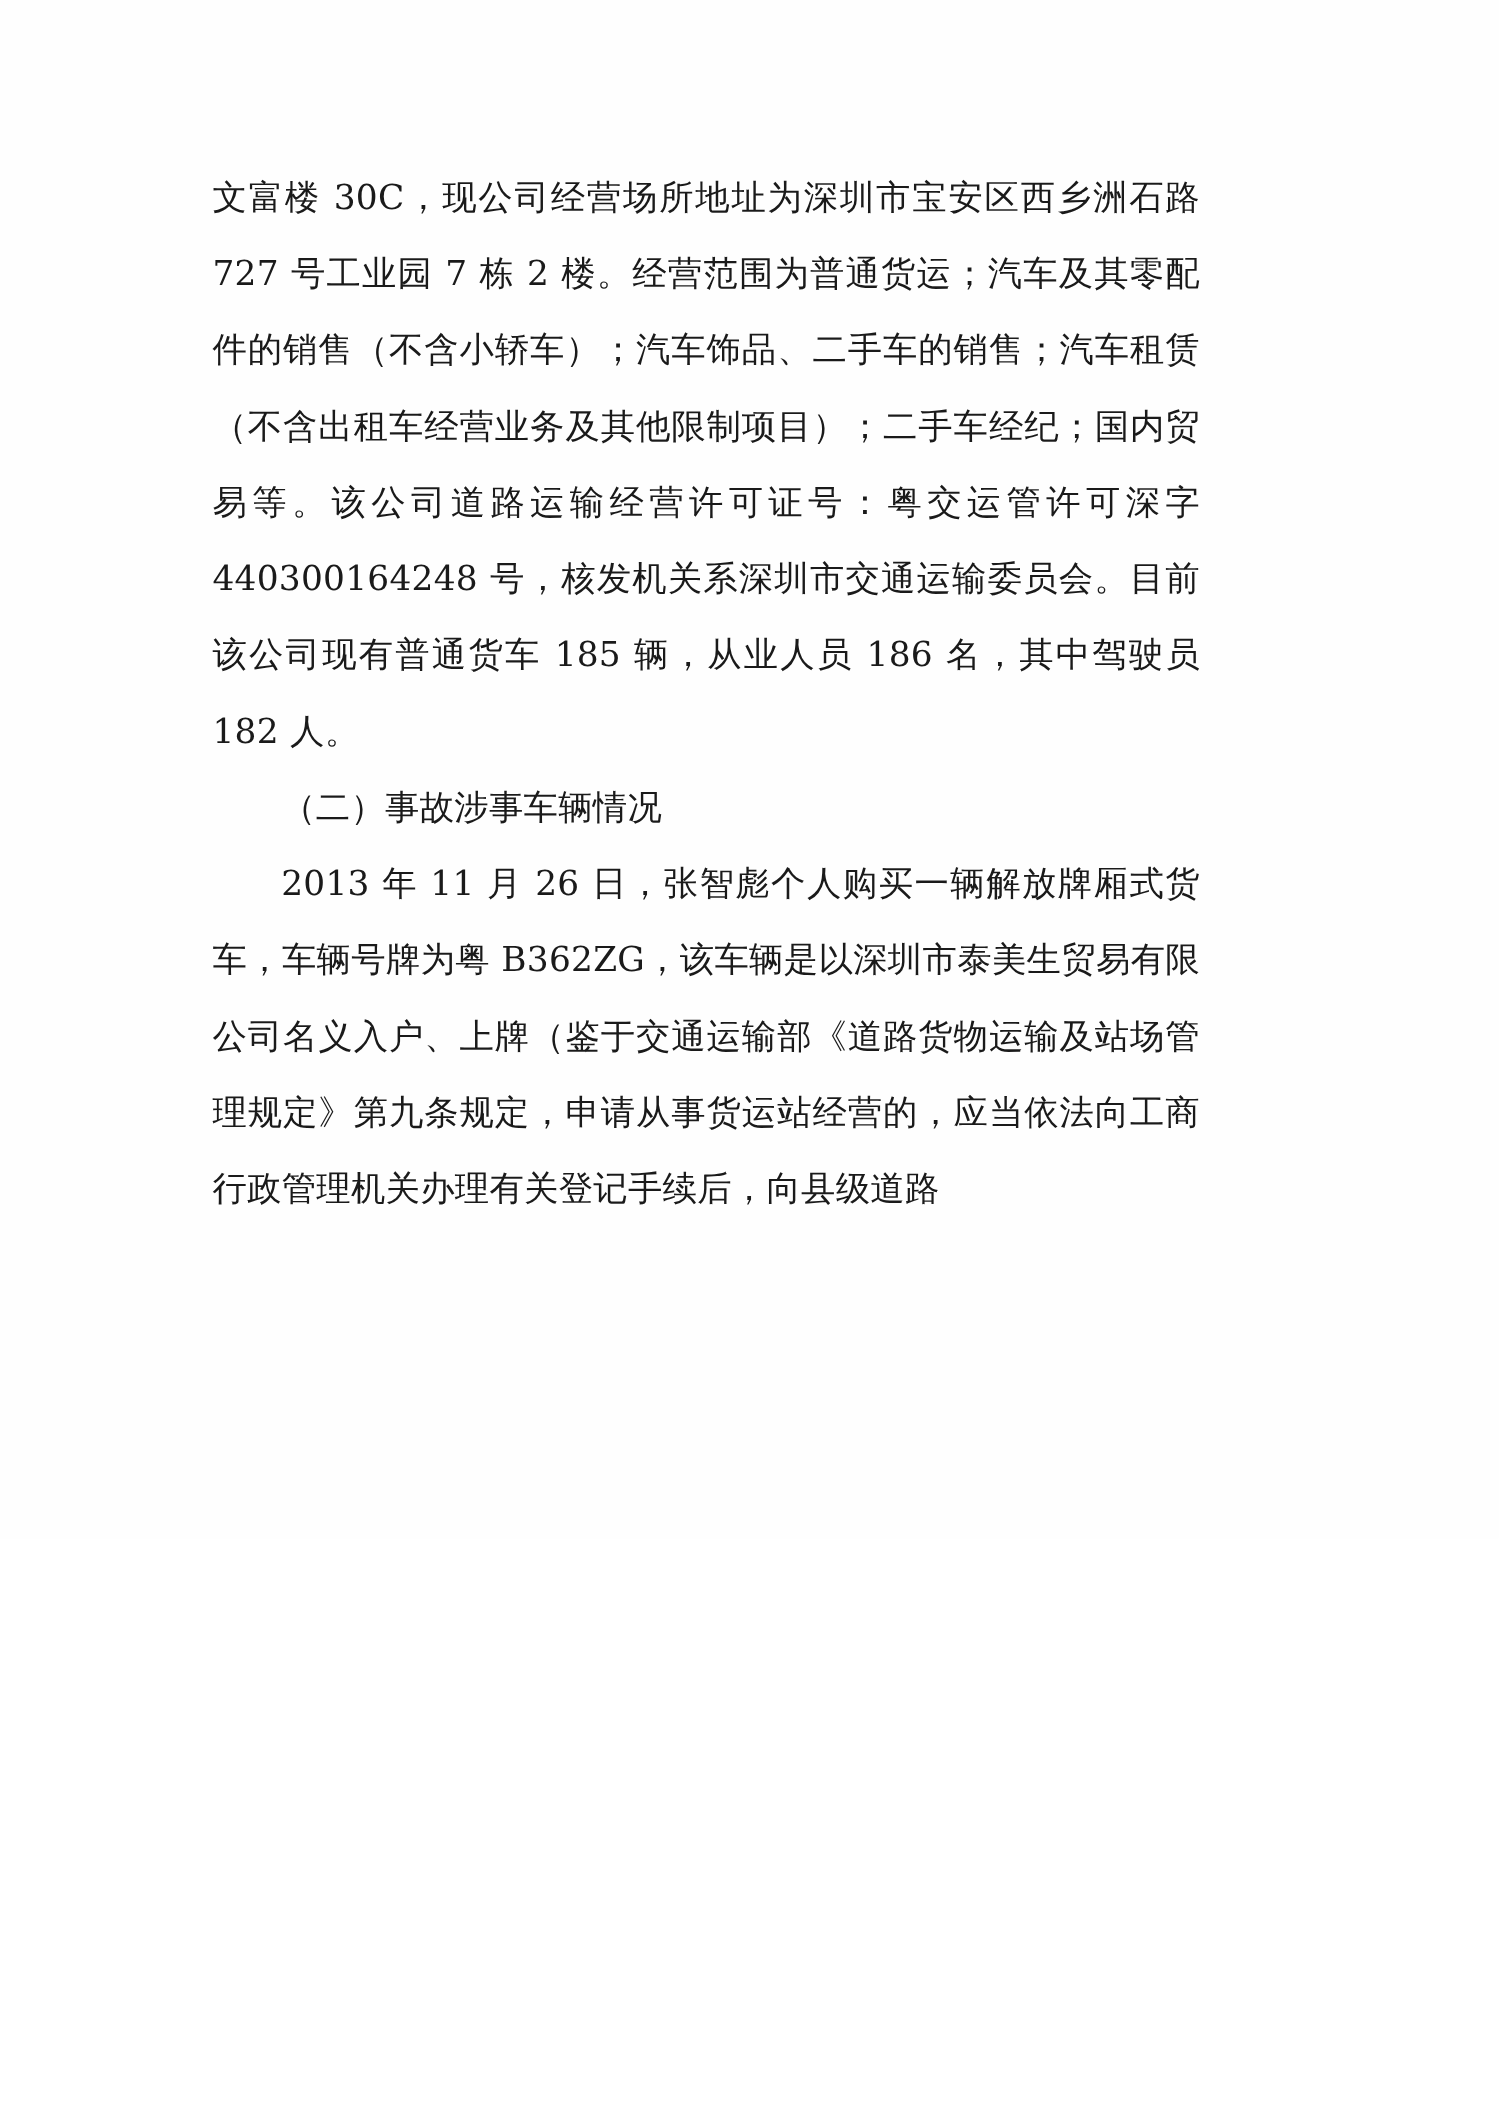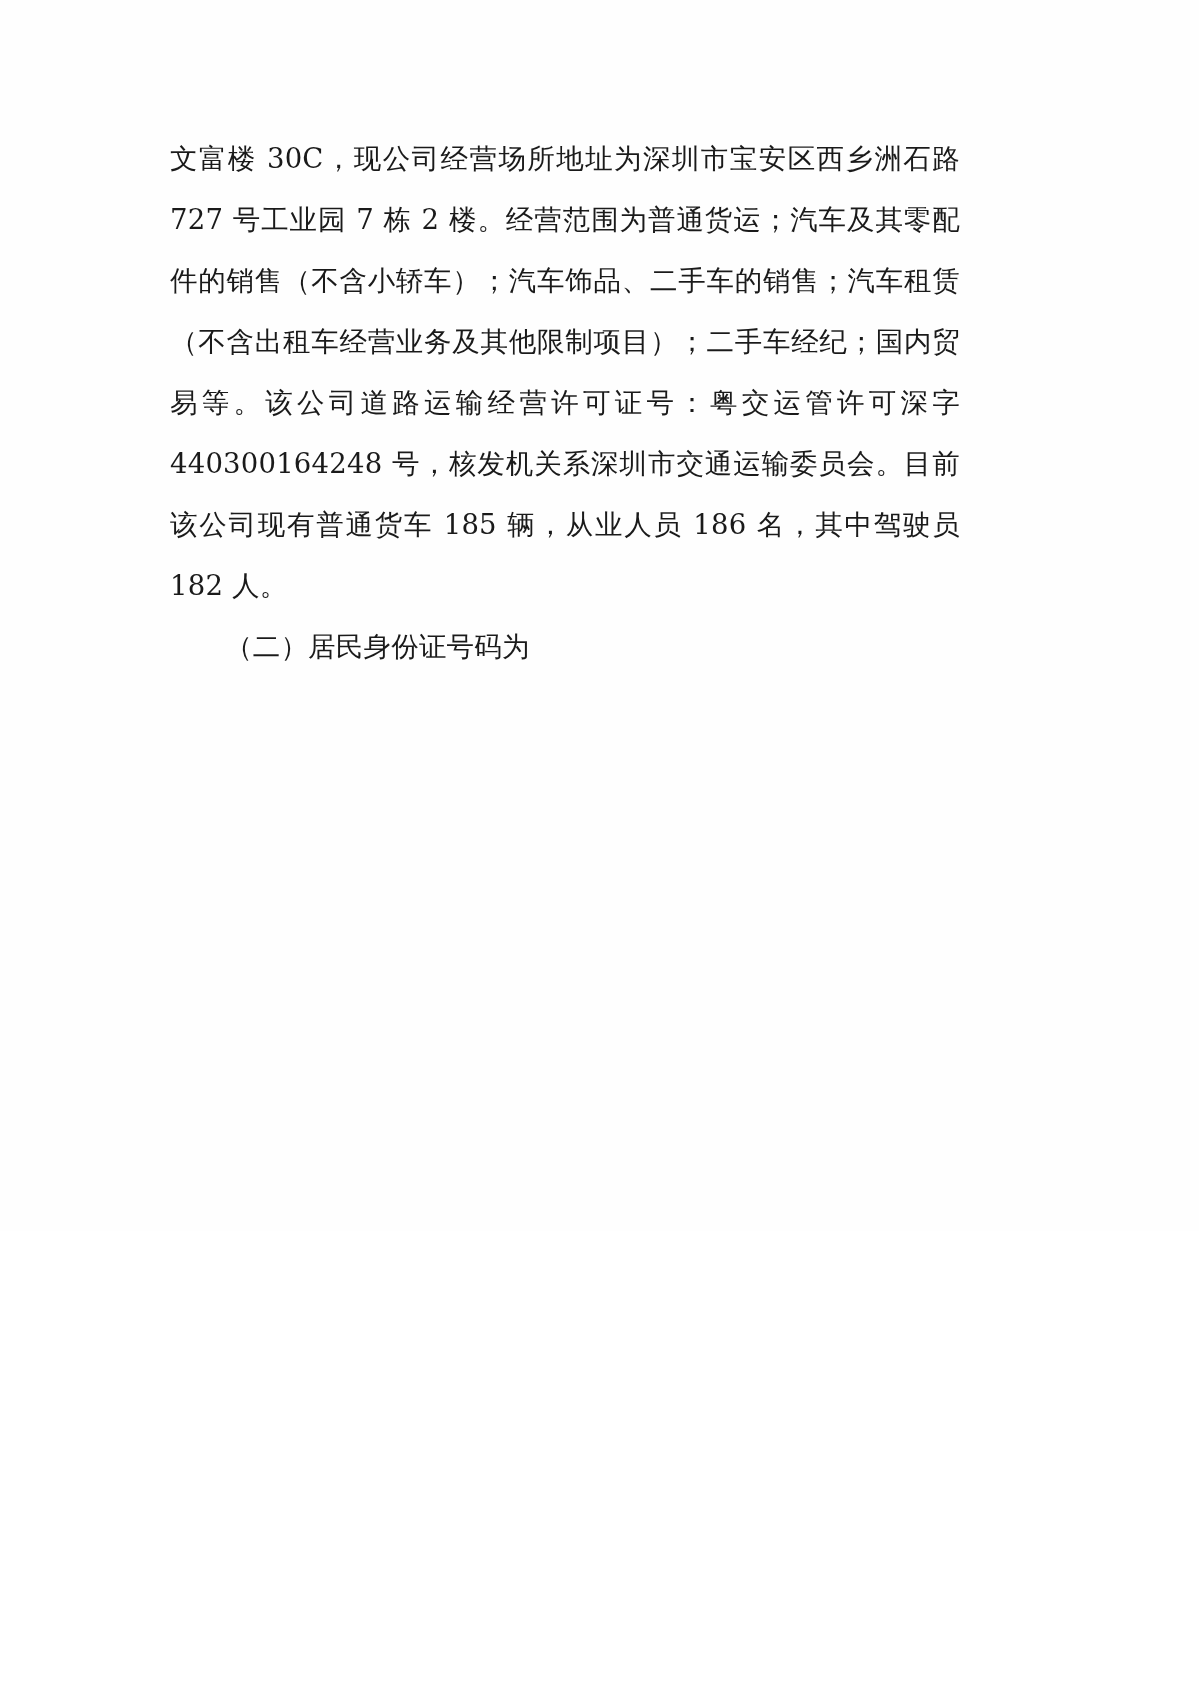--- a/index.html
+++ b/index.html
@@ -59,7 +59,7 @@
 <div class="page">
   <div class="content">
     <p class="para hang">文富楼 30C，现公司经营场所地址为深圳市宝安区西乡洲石路 727 号工业园 7 栋 2 楼。经营范围为普通货运；汽车及其零配件的销售（不含小轿车）；汽车饰品、二手车的销售；汽车租赁（不含出租车经营业务及其他限制项目）；二手车经纪；国内贸易等。该公司道路运输经营许可证号：粤交运管许可深字 440300164248 号，核发机关系深圳市交通运输委员会。目前该公司现有普通货车 185 辆，从业人员 186 名，其中驾驶员 182 人。</p>
-    <p class="para indent">（二）居民身份证号码为</p>
+    <p class="para indent">（二）事故涉事车辆情况</p>
   </div>
   <div class="page-number">2</div>
 </div>

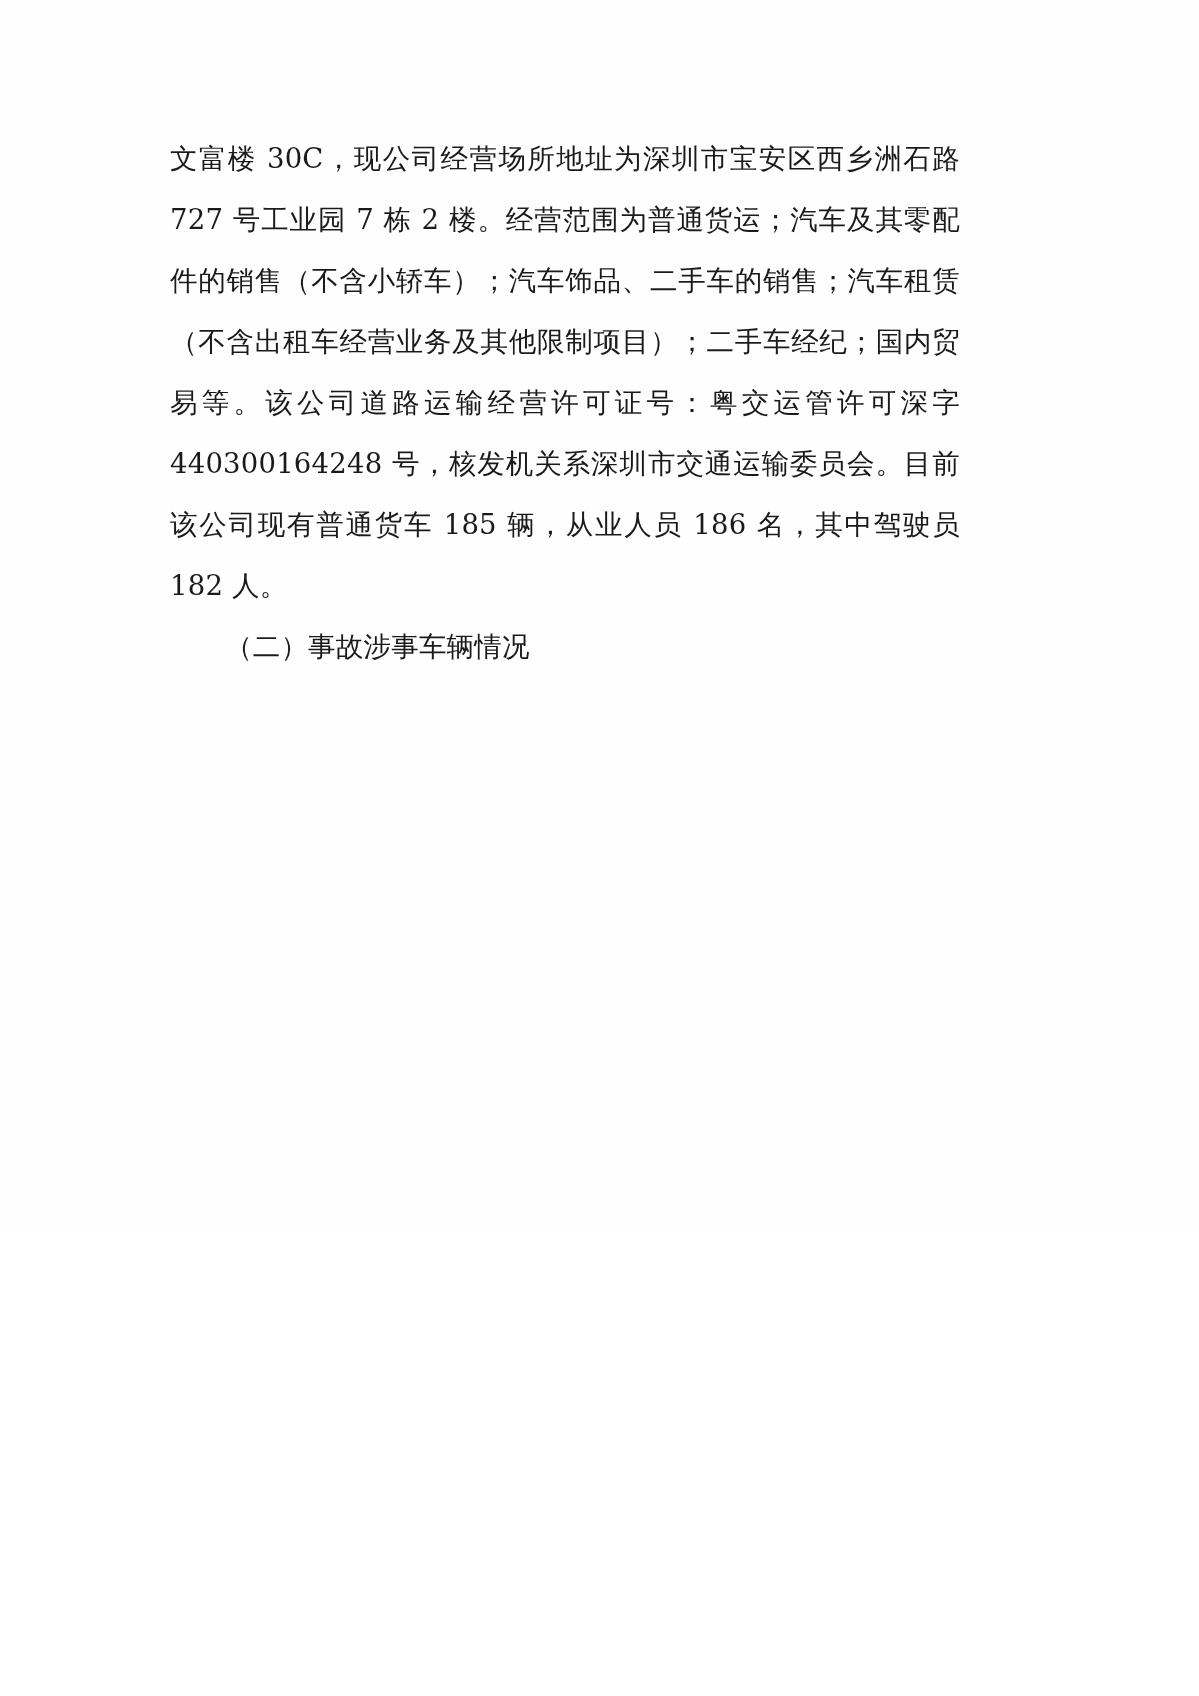--- a/index.html
+++ b/index.html
@@ -60,6 +60,7 @@
   <div class="content">
     <p class="para hang">文富楼 30C，现公司经营场所地址为深圳市宝安区西乡洲石路 727 号工业园 7 栋 2 楼。经营范围为普通货运；汽车及其零配件的销售（不含小轿车）；汽车饰品、二手车的销售；汽车租赁（不含出租车经营业务及其他限制项目）；二手车经纪；国内贸易等。该公司道路运输经营许可证号：粤交运管许可深字 440300164248 号，核发机关系深圳市交通运输委员会。目前该公司现有普通货车 185 辆，从业人员 186 名，其中驾驶员 182 人。</p>
     <p class="para indent">（二）事故涉事车辆情况</p>
+    <p class="para indent">2013 年 11 月 26 日，张智彪个人购买一辆解放牌厢式货车，车辆号牌为粤 B362ZG，该车辆是以深圳市泰美生贸易有限公司名义入户、上牌（鉴于交通运输部《道路货物运输及站场管理规定》第九条规定，申请从事货运站经营的，应当依法向工商行政管理机关办理有关登记手续后，向县级道路</p>
   </div>
   <div class="page-number">2</div>
 </div>

